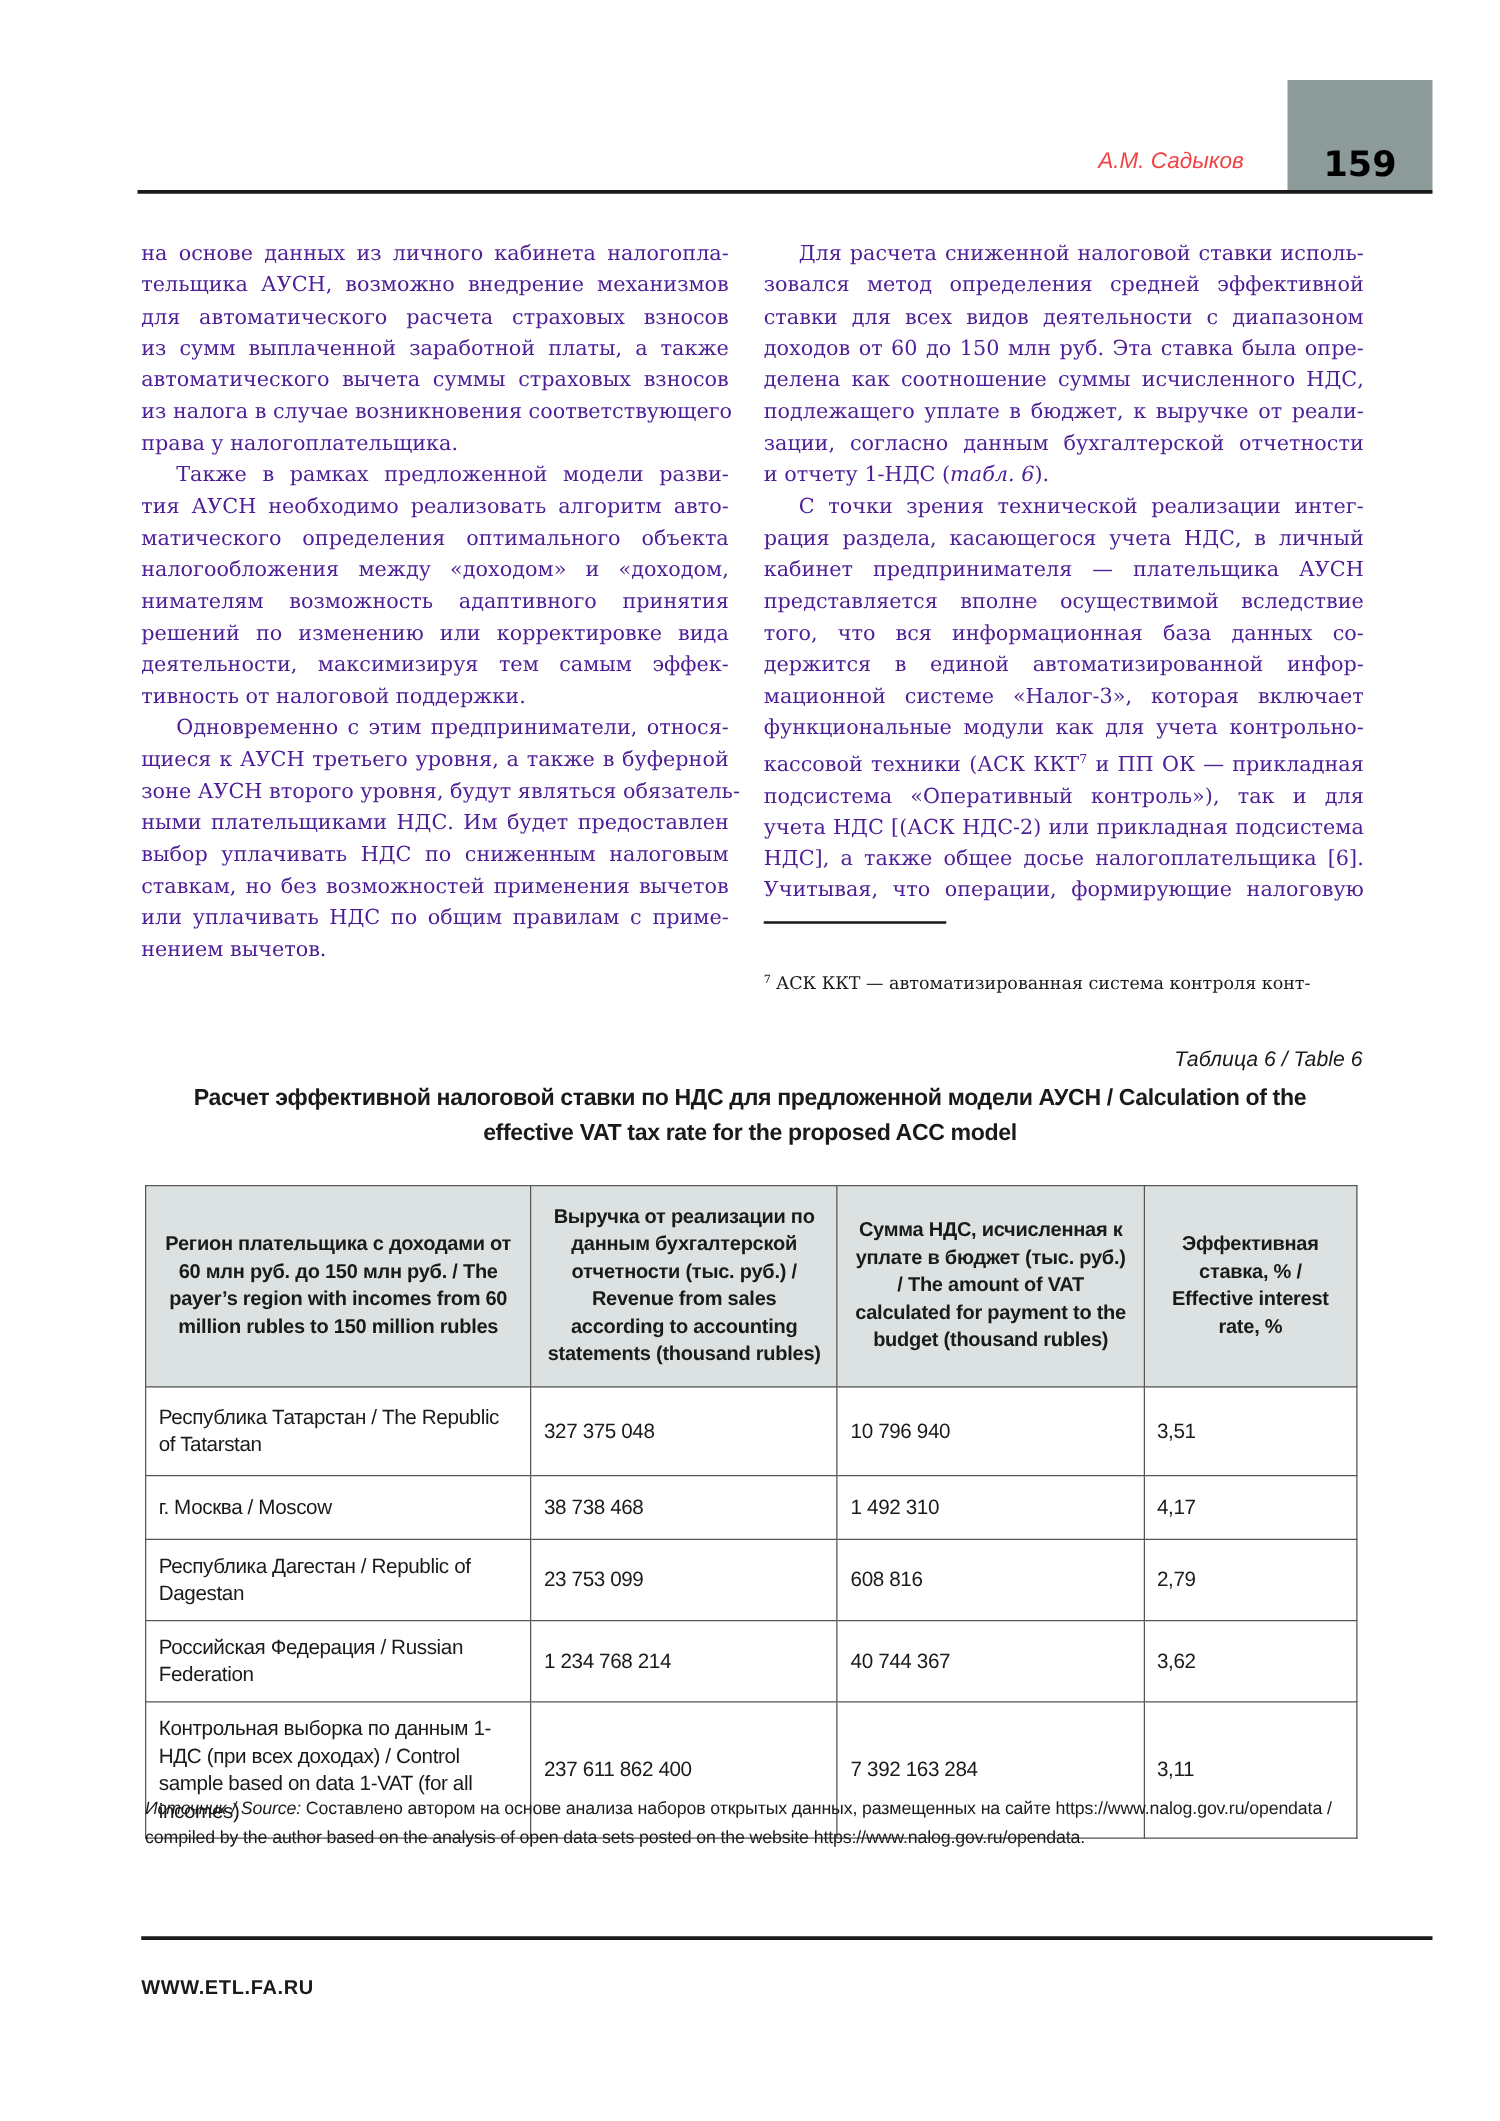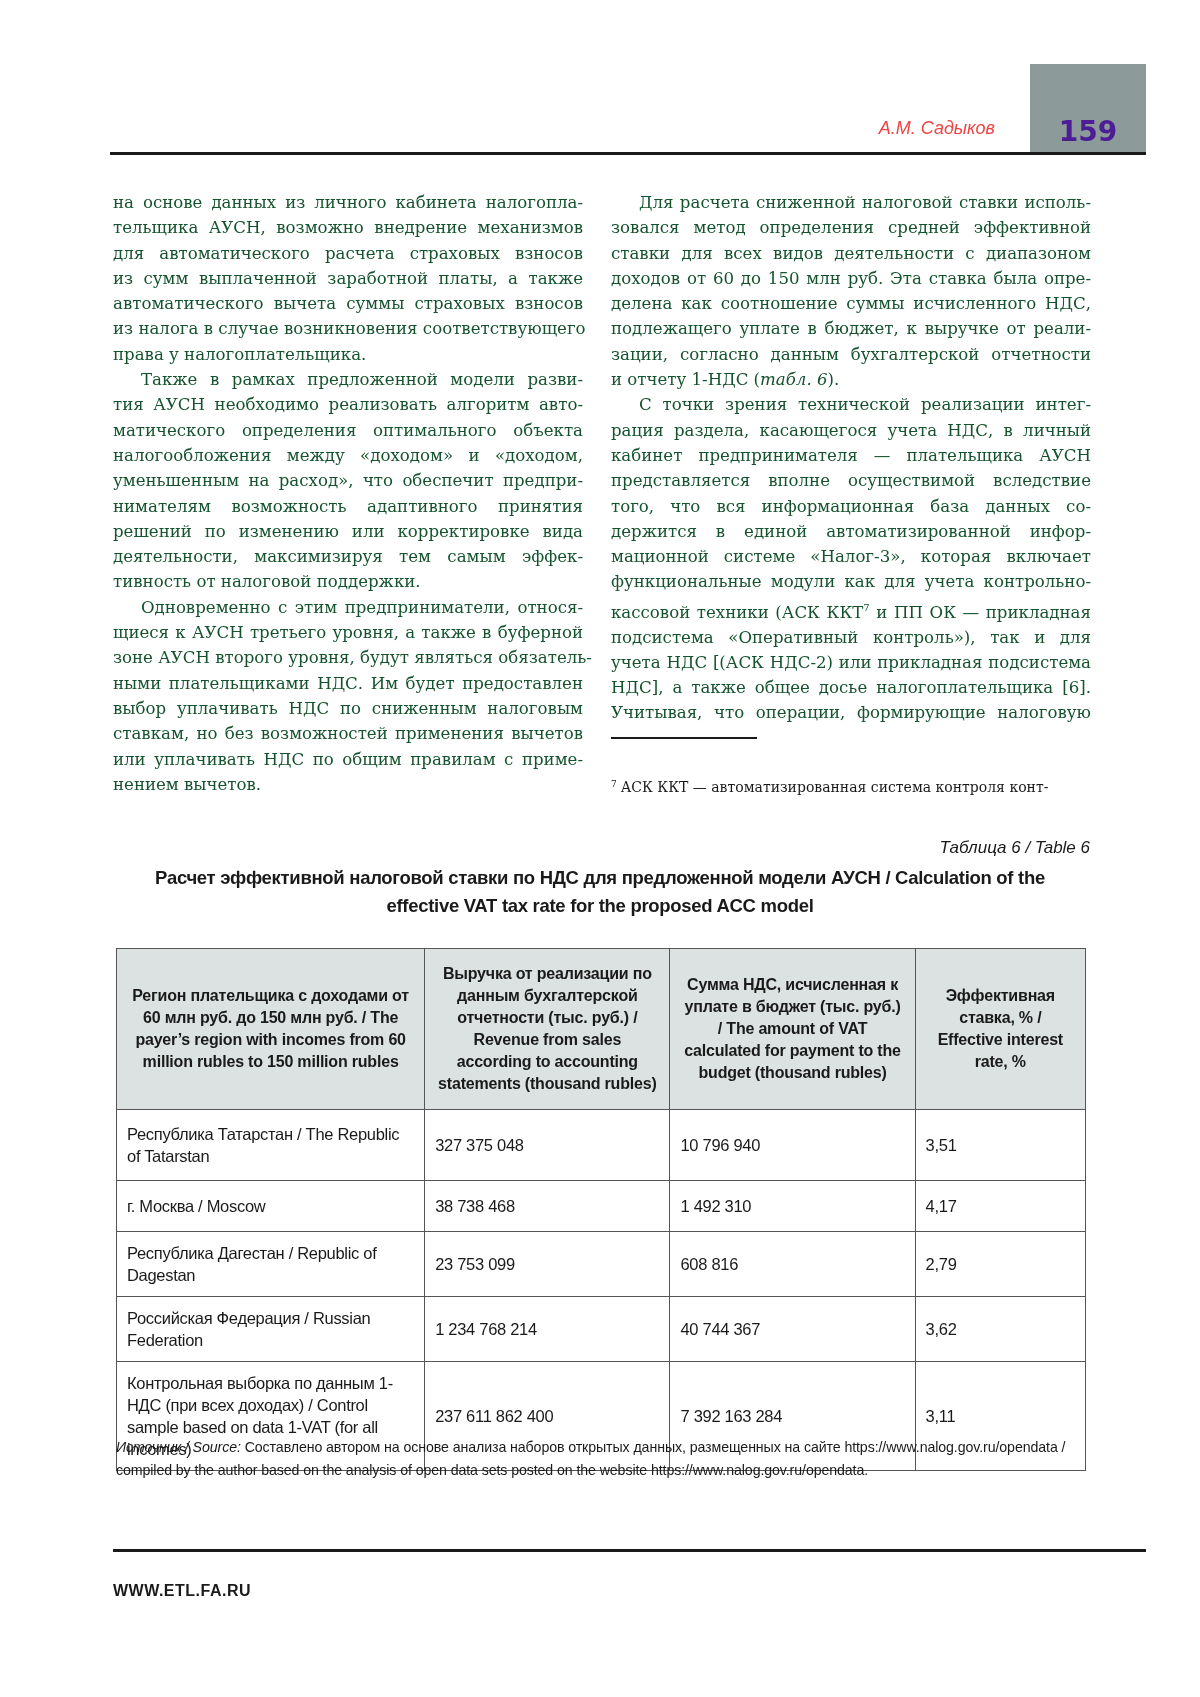--- a/index.html
+++ b/index.html
@@ -9,7 +9,7 @@
   .header-rule { position: absolute; left: 110px; top: 152px; width: 1036px; height: 3px; background: #1a1a1a; }
   .header-author { position: absolute; right: 205px; top: 118px; font-family: "Liberation Sans", sans-serif; font-style: italic; font-size: 18px; color: #ef4444; }
   .page-box { position: absolute; left: 1030px; top: 64px; width: 116px; height: 88px; background: #8c9a99; }
-  .page-num { position: absolute; left: 0; right: 0; bottom: 4px; text-align: center; font-family: "DejaVu Sans", sans-serif; font-weight: bold; font-size: 28px; color: #4c1d95; }
+  .page-num { position: absolute; left: 0; right: 0; bottom: 4px; text-align: center; font-family: "DejaVu Sans", sans-serif; font-weight: bold; font-size: 28px; color: #000000; }
 
   .col { position: absolute; top: 190px; width: 470px; font-family: "DejaVu Serif", serif; font-size: 16.6px; line-height: 25.3px; color: #14532d; }
   .col-left { left: 113px; }

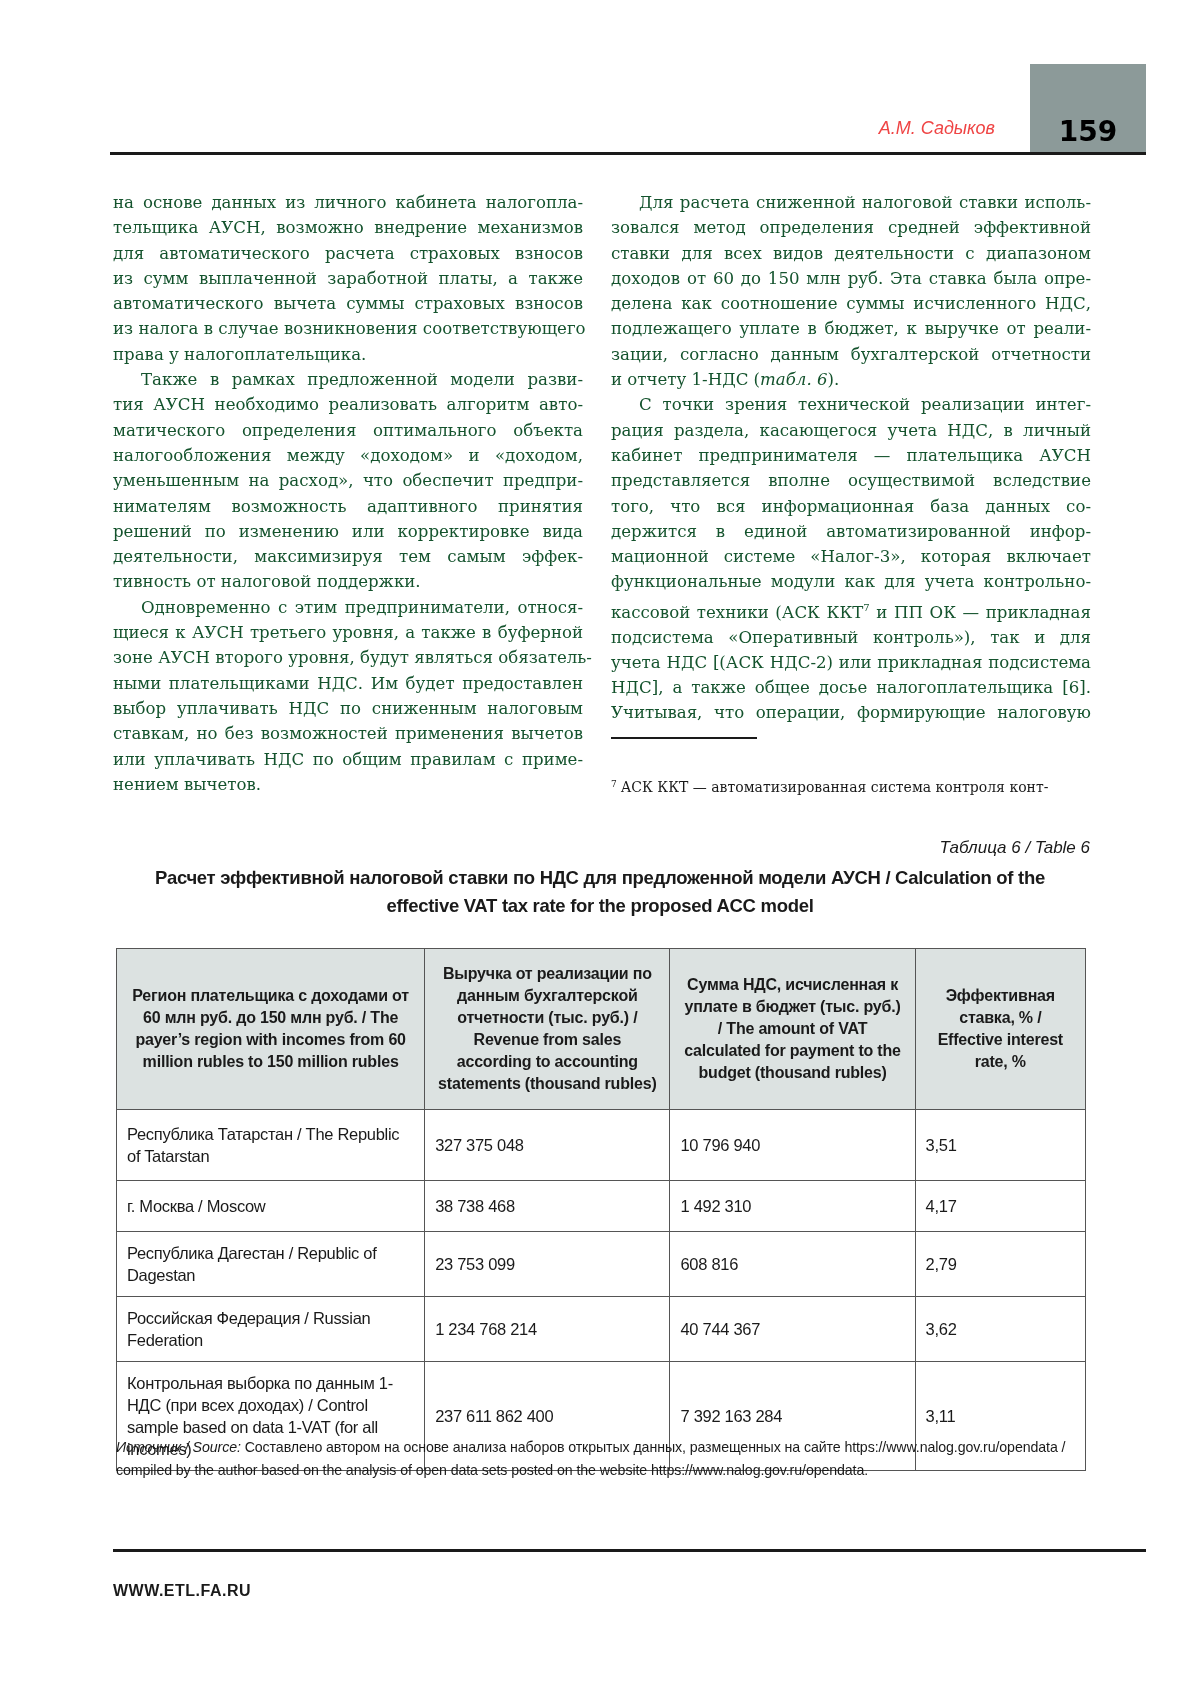--- a/index.html
+++ b/index.html
@@ -11,7 +11,7 @@
   .page-box { position: absolute; left: 1030px; top: 64px; width: 116px; height: 88px; background: #8c9a99; }
   .page-num { position: absolute; left: 0; right: 0; bottom: 4px; text-align: center; font-family: "DejaVu Sans", sans-serif; font-weight: bold; font-size: 28px; color: #000000; }
 
-  .col { position: absolute; top: 190px; width: 470px; font-family: "DejaVu Serif", serif; font-size: 16.6px; line-height: 25.3px; color: #14532d; }
+  .col { position: absolute; top: 190px; width: 470px; font-family: "DejaVu Serif", serif; font-size: 16.6px; line-height: 25.3px; color: #4c1d95; }
   .col-left { left: 113px; }
   .col-right { left: 611px; width: 480px; }
   .col p { margin: 0; text-align: justify; }

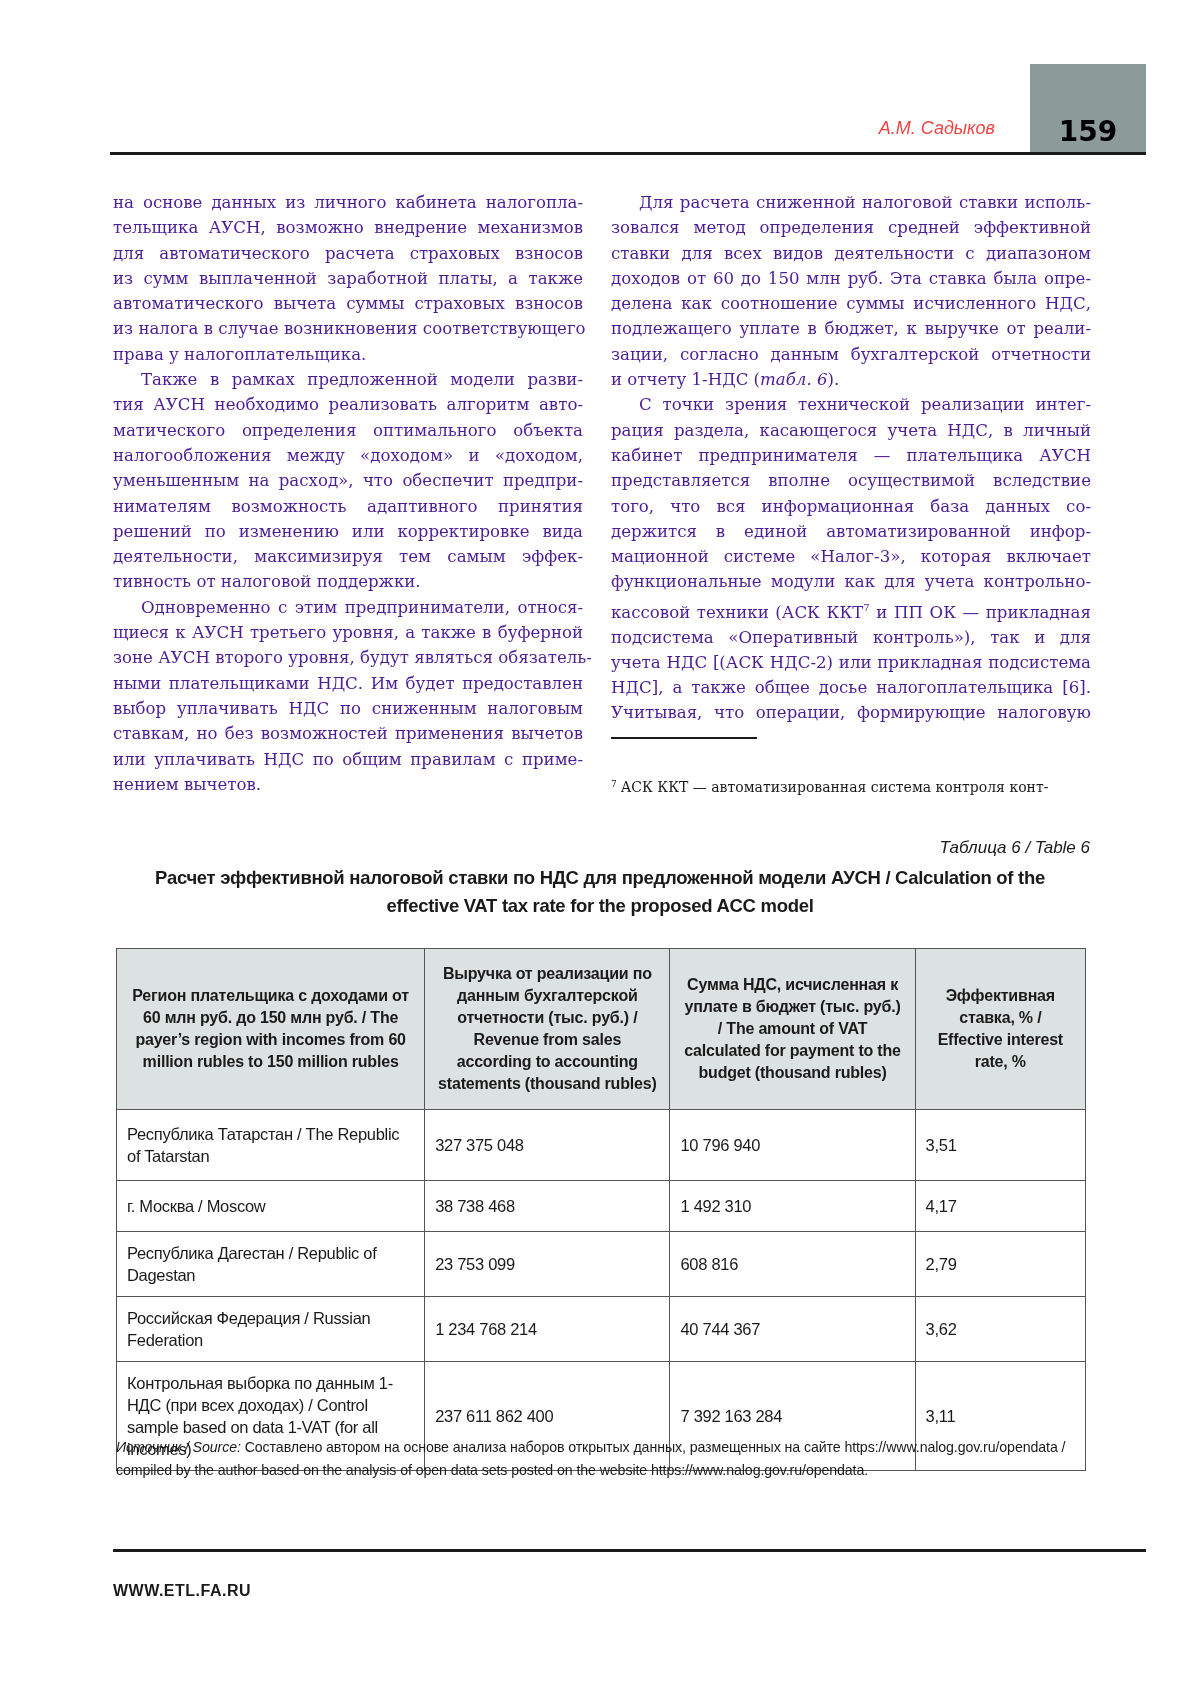--- a/index.html
+++ b/index.html
@@ -71,7 +71,6 @@
     <span class="line">тия АУСН необходимо реализовать алгоритм авто-</span>
     <span class="line">матического определения оптимального объекта</span>
     <span class="line">налогообложения между «доходом» и «доходом,</span>
-    <span class="line">уменьшенным на расход», что обеспечит предпри-</span>
     <span class="line">нимателям возможность адаптивного принятия</span>
     <span class="line">решений по изменению или корректировке вида</span>
     <span class="line">деятельности, максимизируя тем самым эффек-</span>

